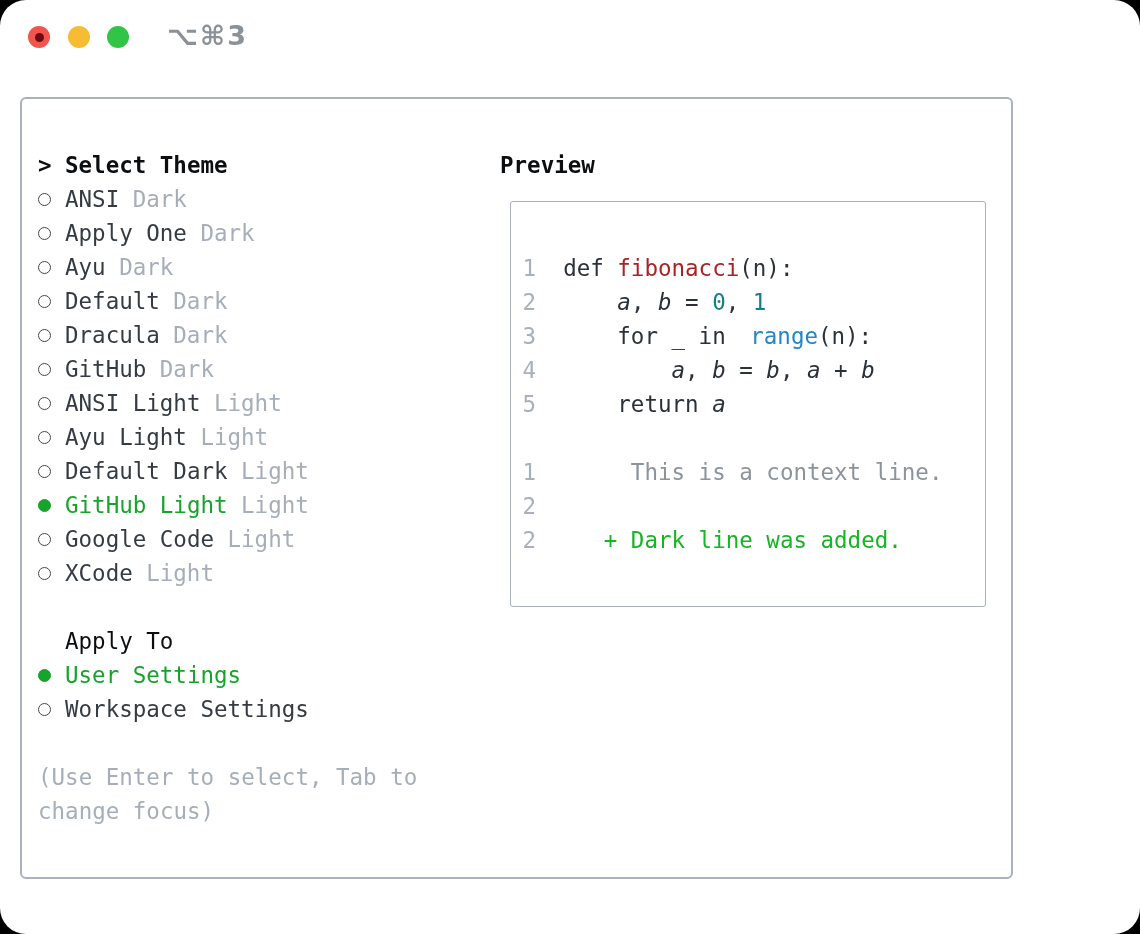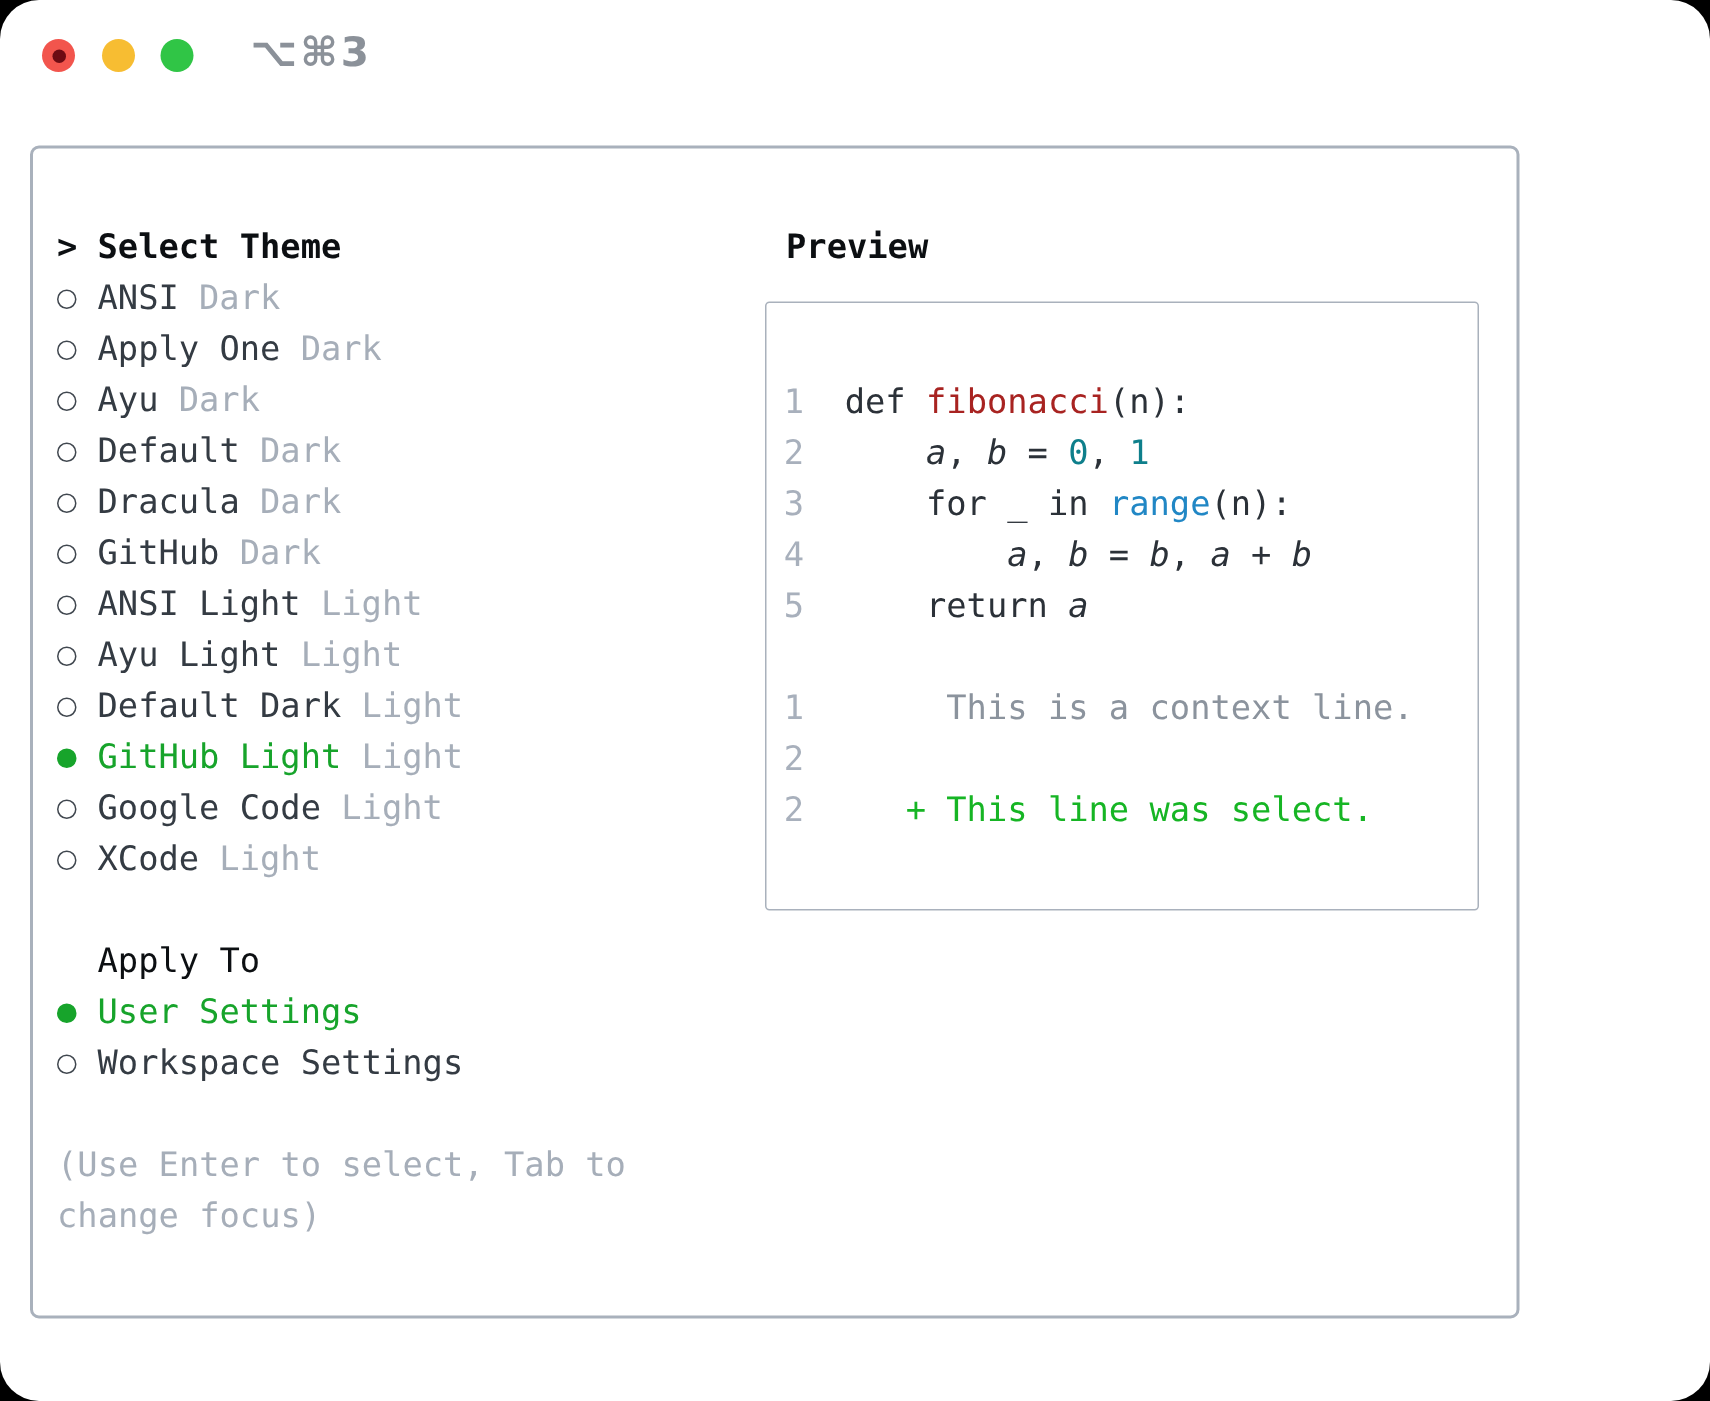--- a/index.html
+++ b/index.html
@@ -41,7 +41,7 @@
   .row.blank{visibility:hidden;}
 
   
-  .preview-title{position:absolute;left:502px;top:49px;height:34px;display:flex;align-items:center;
+  .preview-title{position:absolute;left:478px;top:49px;height:34px;display:flex;align-items:center;
     font-weight:700;color:var(--ink-strong);}
   .preview-box{position:absolute;left:488px;top:102px;width:476px;height:406px;border:1.5px solid var(--border);
     border-radius:3px;background:#fff;}

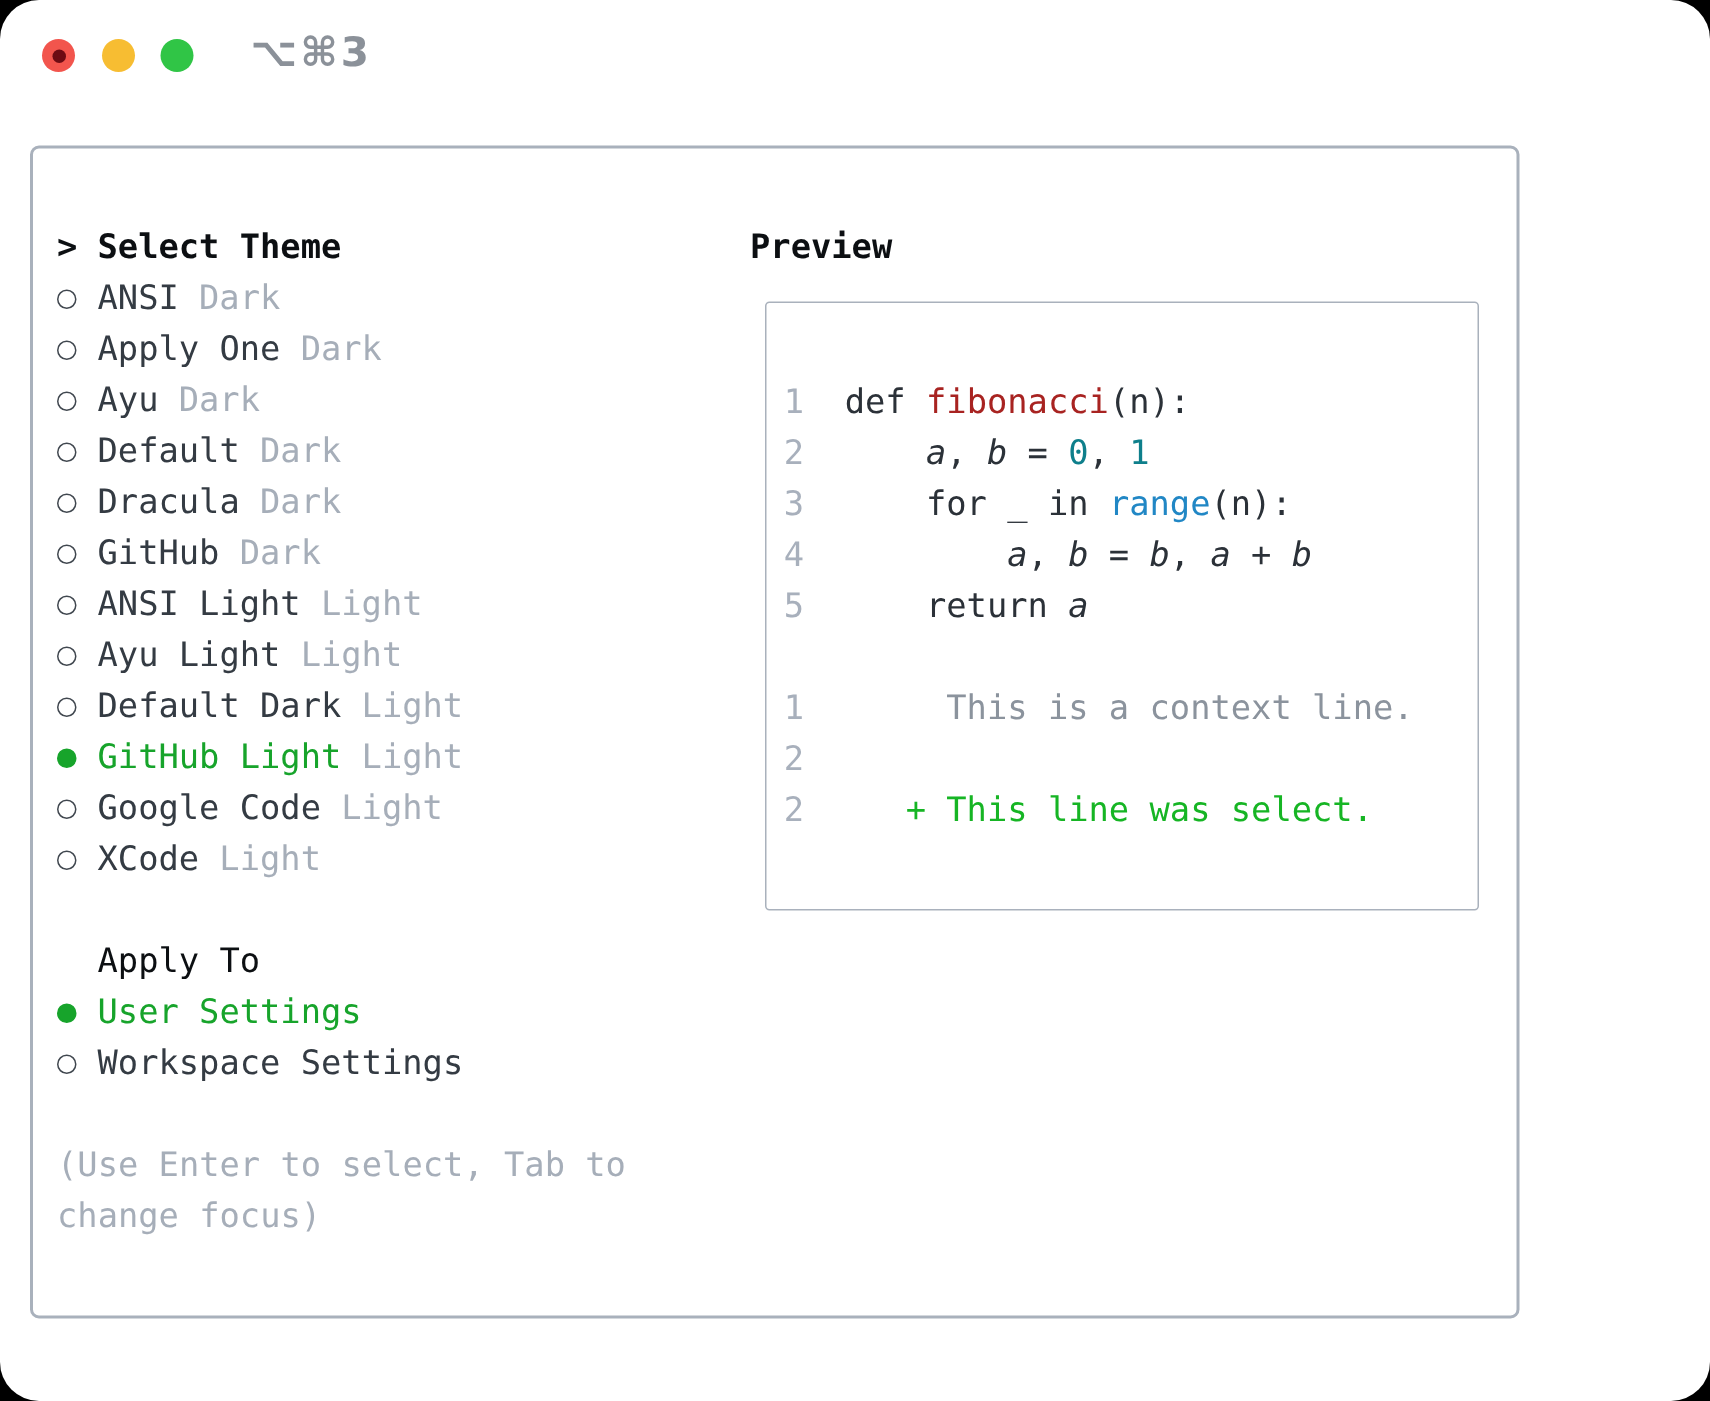--- a/index.html
+++ b/index.html
@@ -50,7 +50,7 @@
   .tk-ln{color:var(--ln);}
   .tk-code{color:var(--ink);}
   .tk-fn{color:var(--red-fn);}
-  .tk-bi{color:var(--blue-bi);}
+  .tk-bi{color:var(--blue-bi);margin-left:11px;}
   .tk-lit{color:var(--teal-lit);}
   .tk-var{color:var(--ink);font-style:italic;}
   .tk-ctx{color:var(--gray-ctx);text-align:right;}

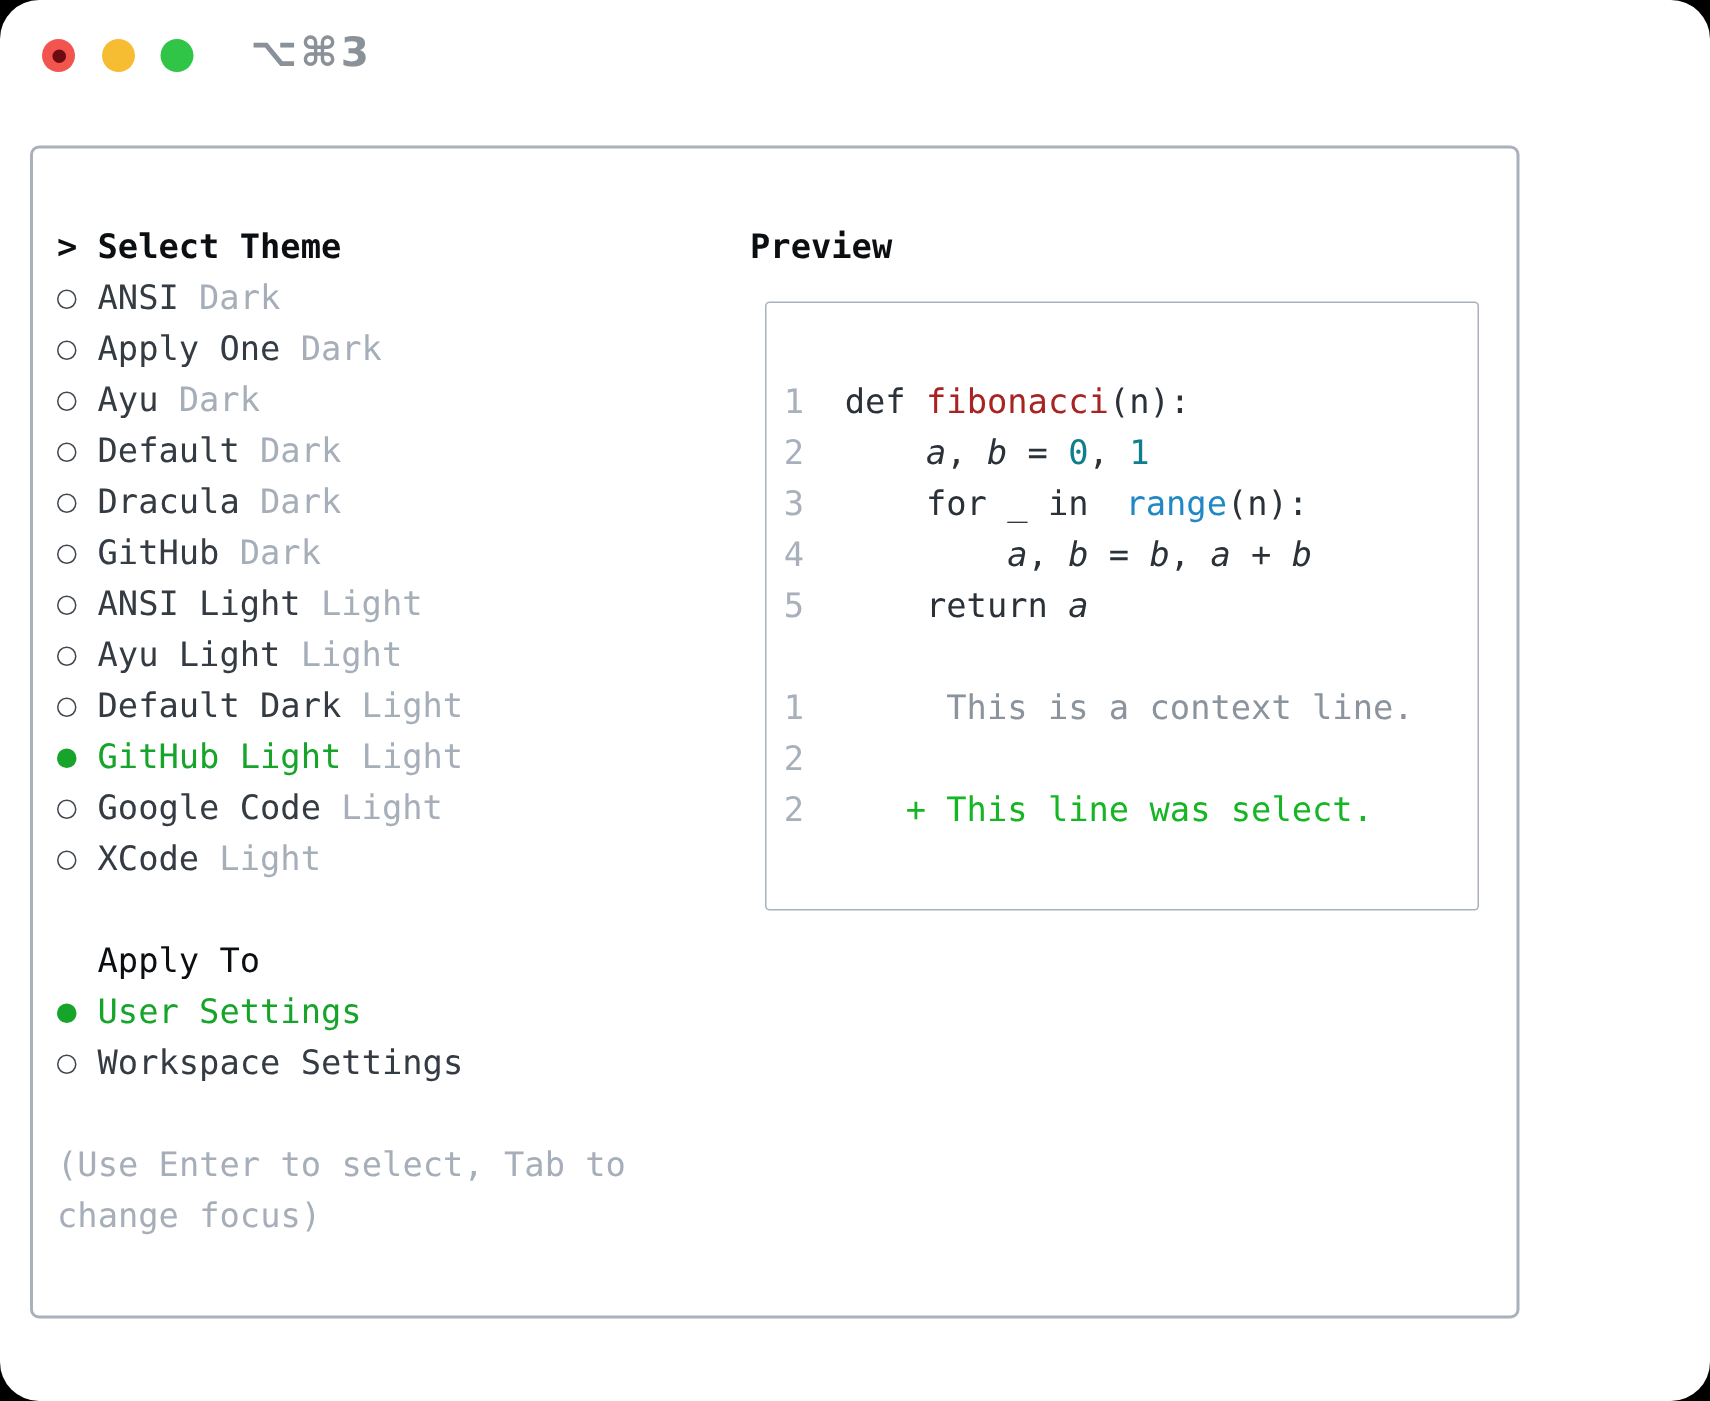--- a/index.html
+++ b/index.html
@@ -114,7 +114,7 @@
           <div class="pline">&nbsp;</div>
           <div class="pline"><span class="tk-ln">1</span><span class="tk-ctx">       This is a context line.</span></div>
           <div class="pline"><span class="tk-ln">2</span></div>
-          <div class="pline"><span class="tk-ln">2</span><span class="tk-add">     + This line was select.</span></div>
+          <div class="pline"><span class="tk-ln">2</span><span class="tk-add">     + Dark line was added.</span></div>
         </div>
     </div>
 

